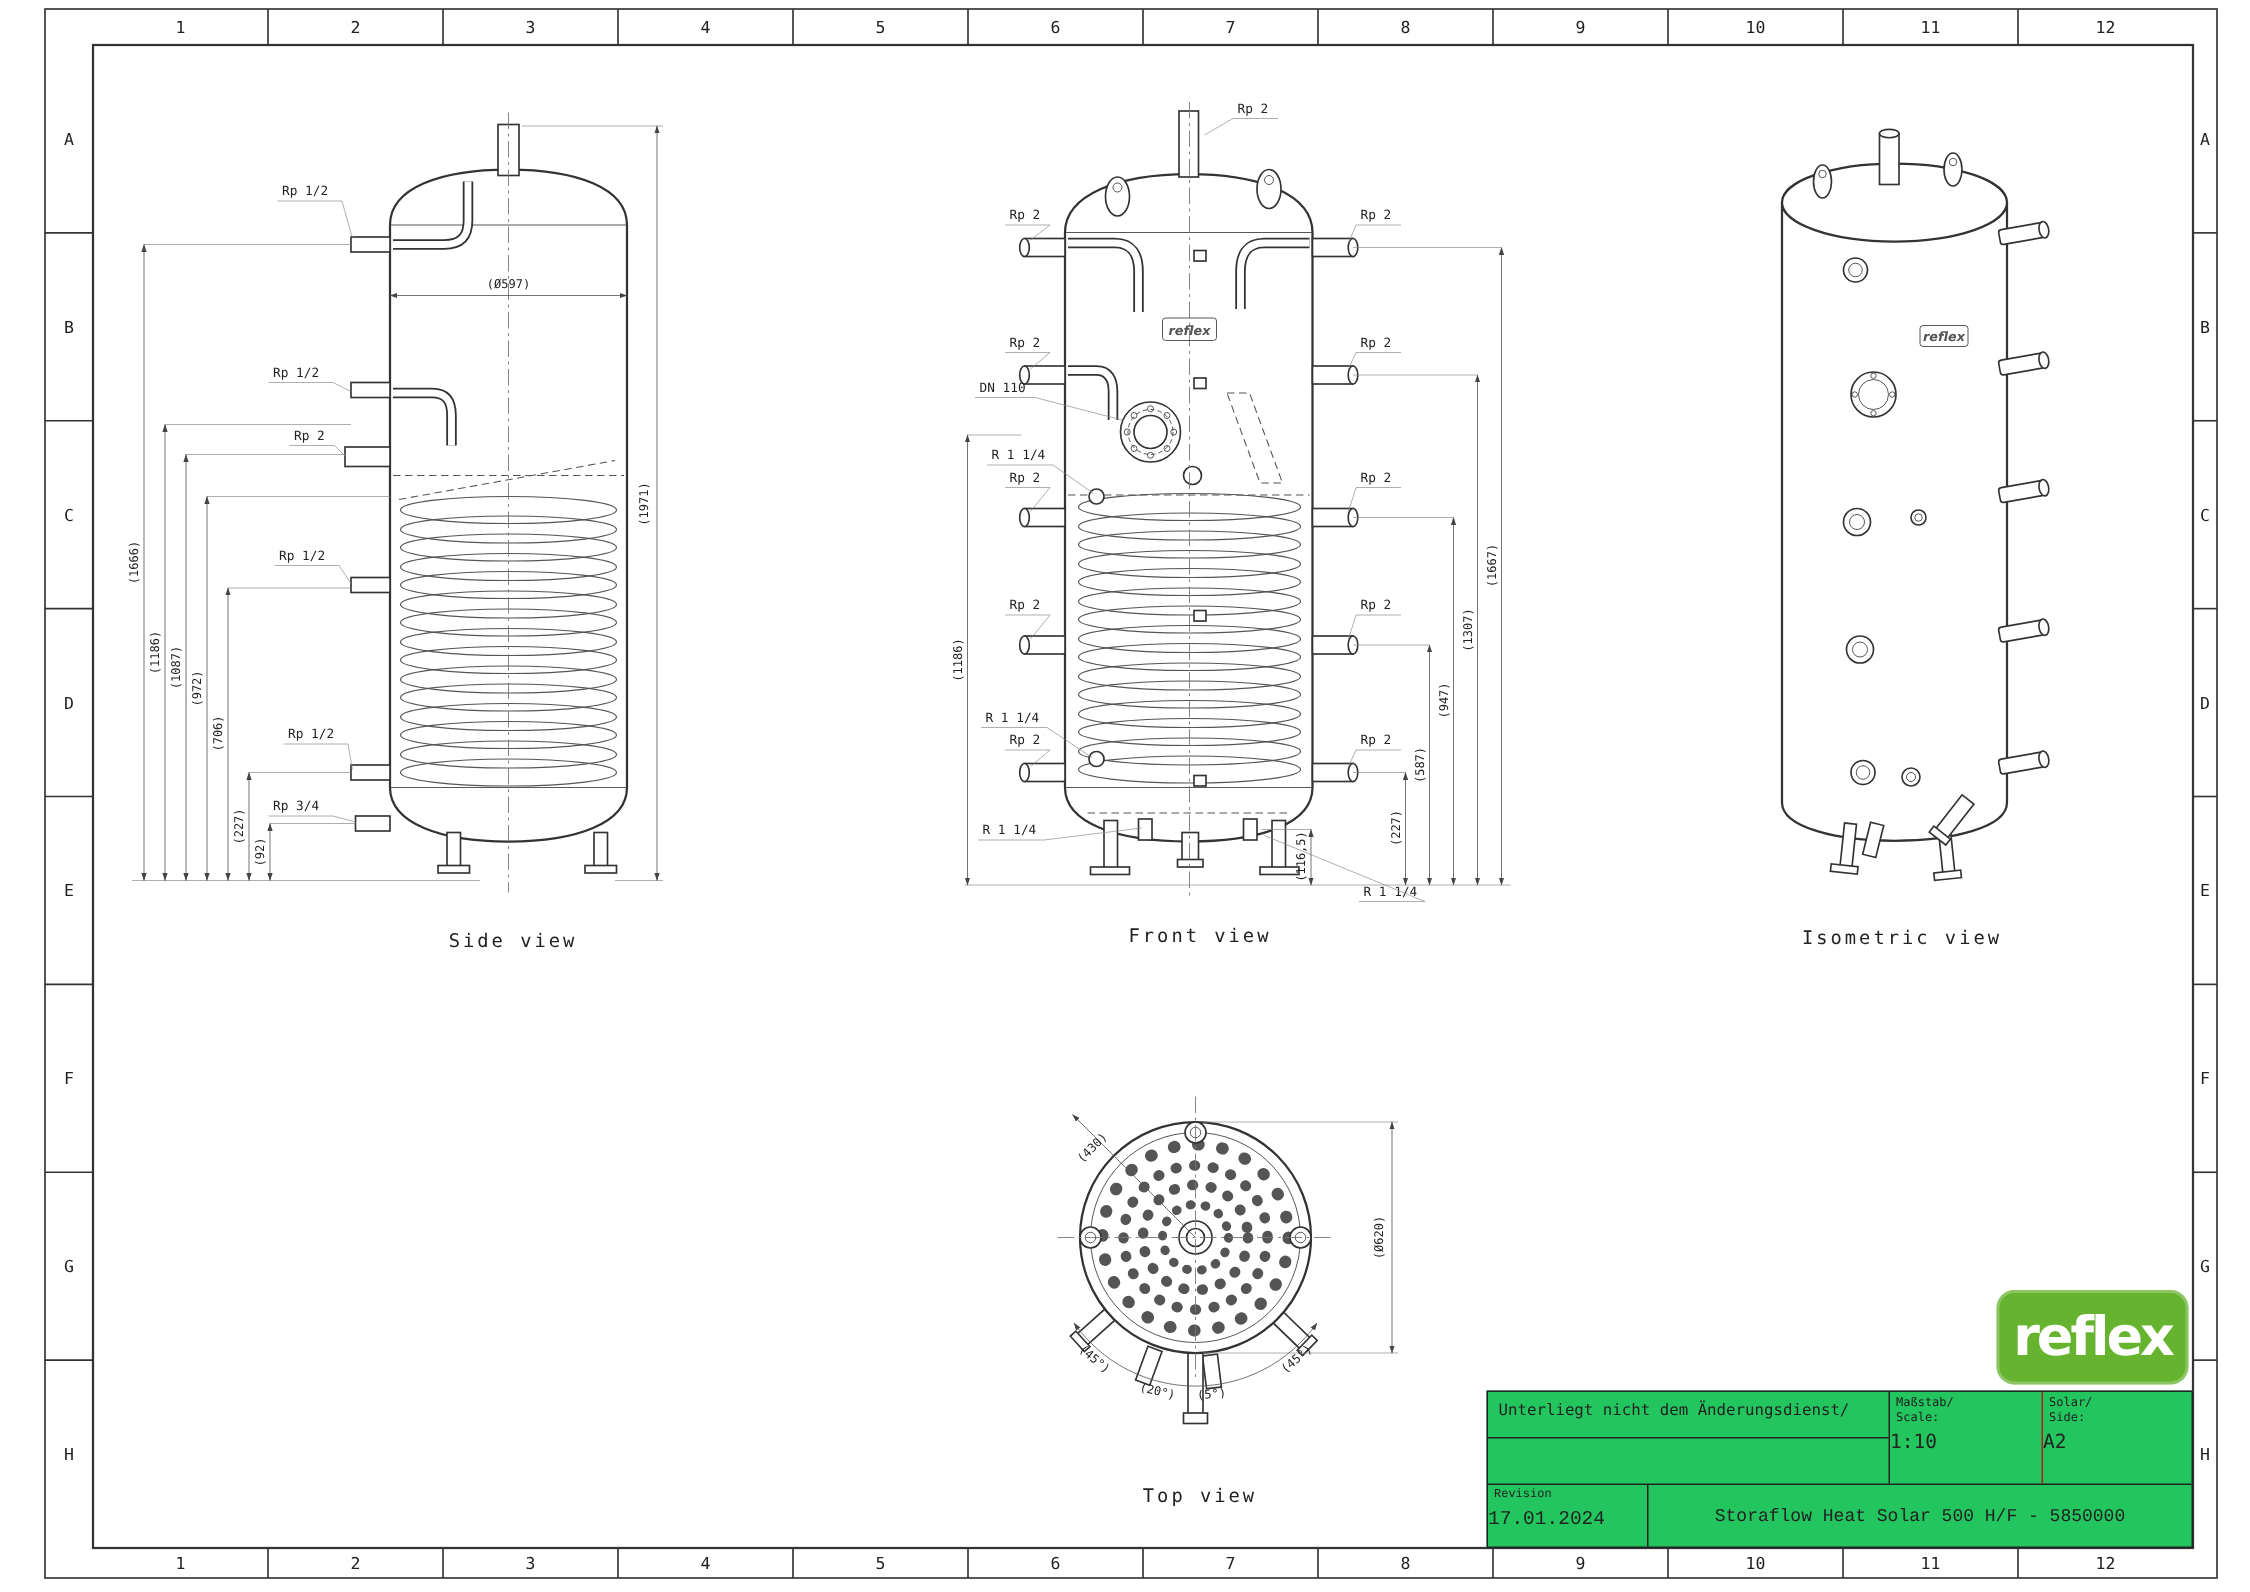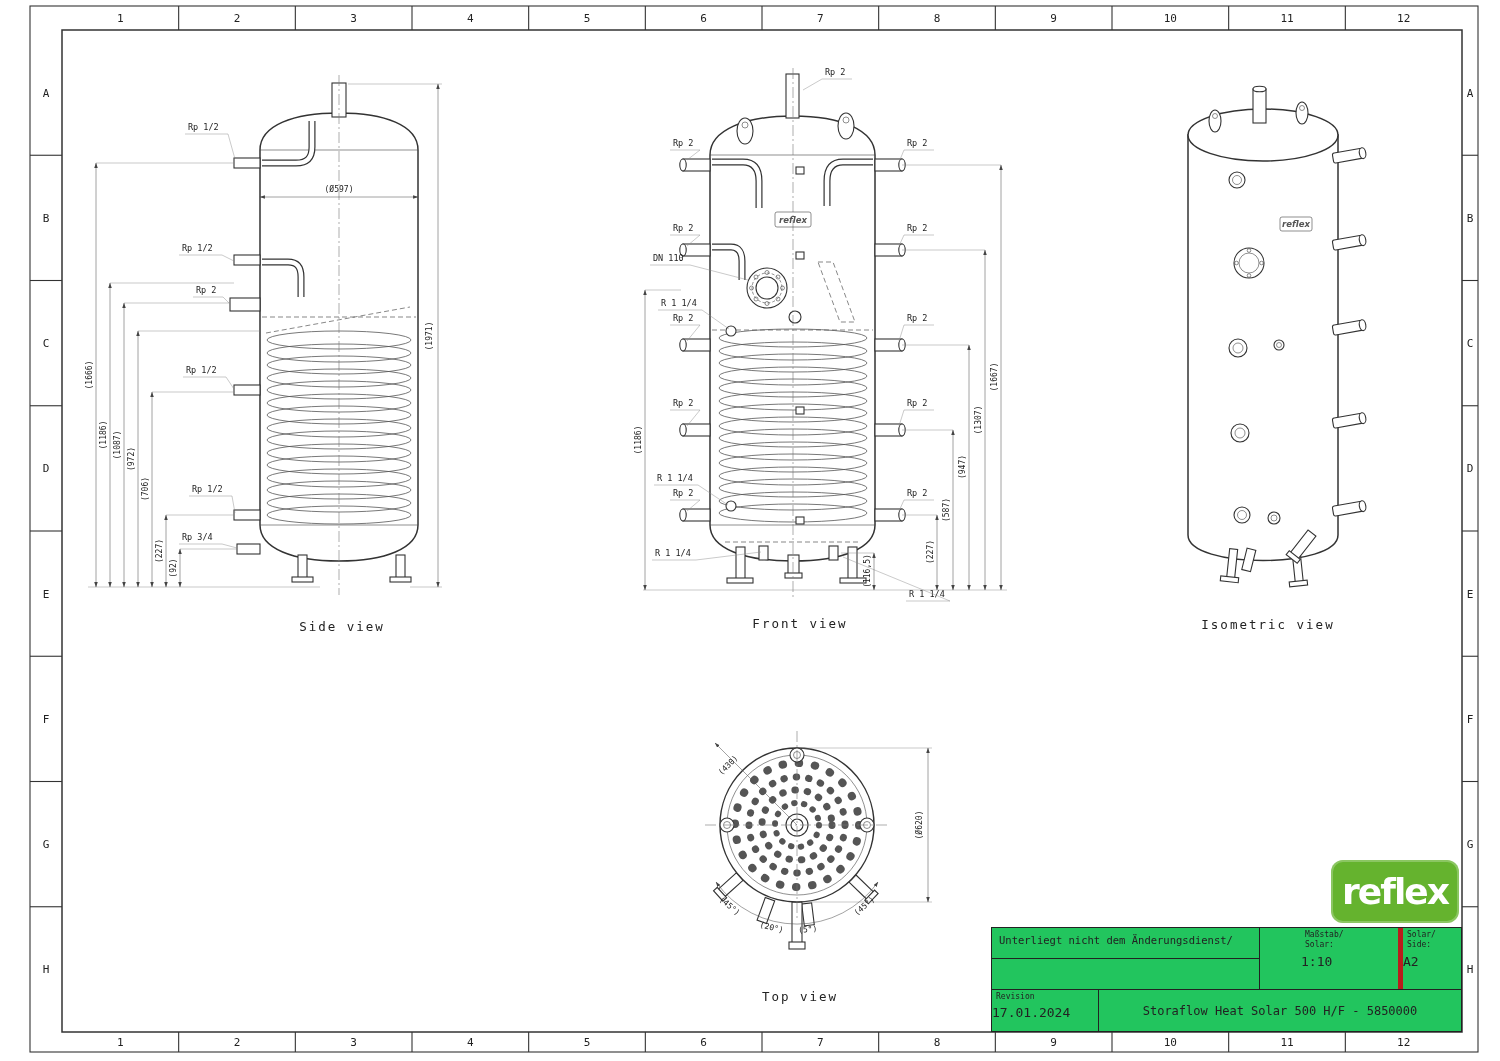--- a/index.html
+++ b/index.html
@@ -40,7 +40,7 @@
   .tb-note { width:268px; border-right:1px solid #222; font-size:10.5px; }
   .tb-note div { padding:6px 7px 0 7px; height:31px; }
   .tb-note div:first-child { border-bottom:1px solid #222; }
-  .tb-scale { width:102px; border-right:5px solid #b91c1c;margin-left:41px; }
+  .tb-scale { width:102px; border-right:1px solid #b91c1c; }
   .tb-format{ flex:1; }
   .tb-small { font-size:8px; line-height:1.3; padding:2px 4px 0 4px; color:#222; }
   .tb-val   { font-size:13px; margin-top:3px; }

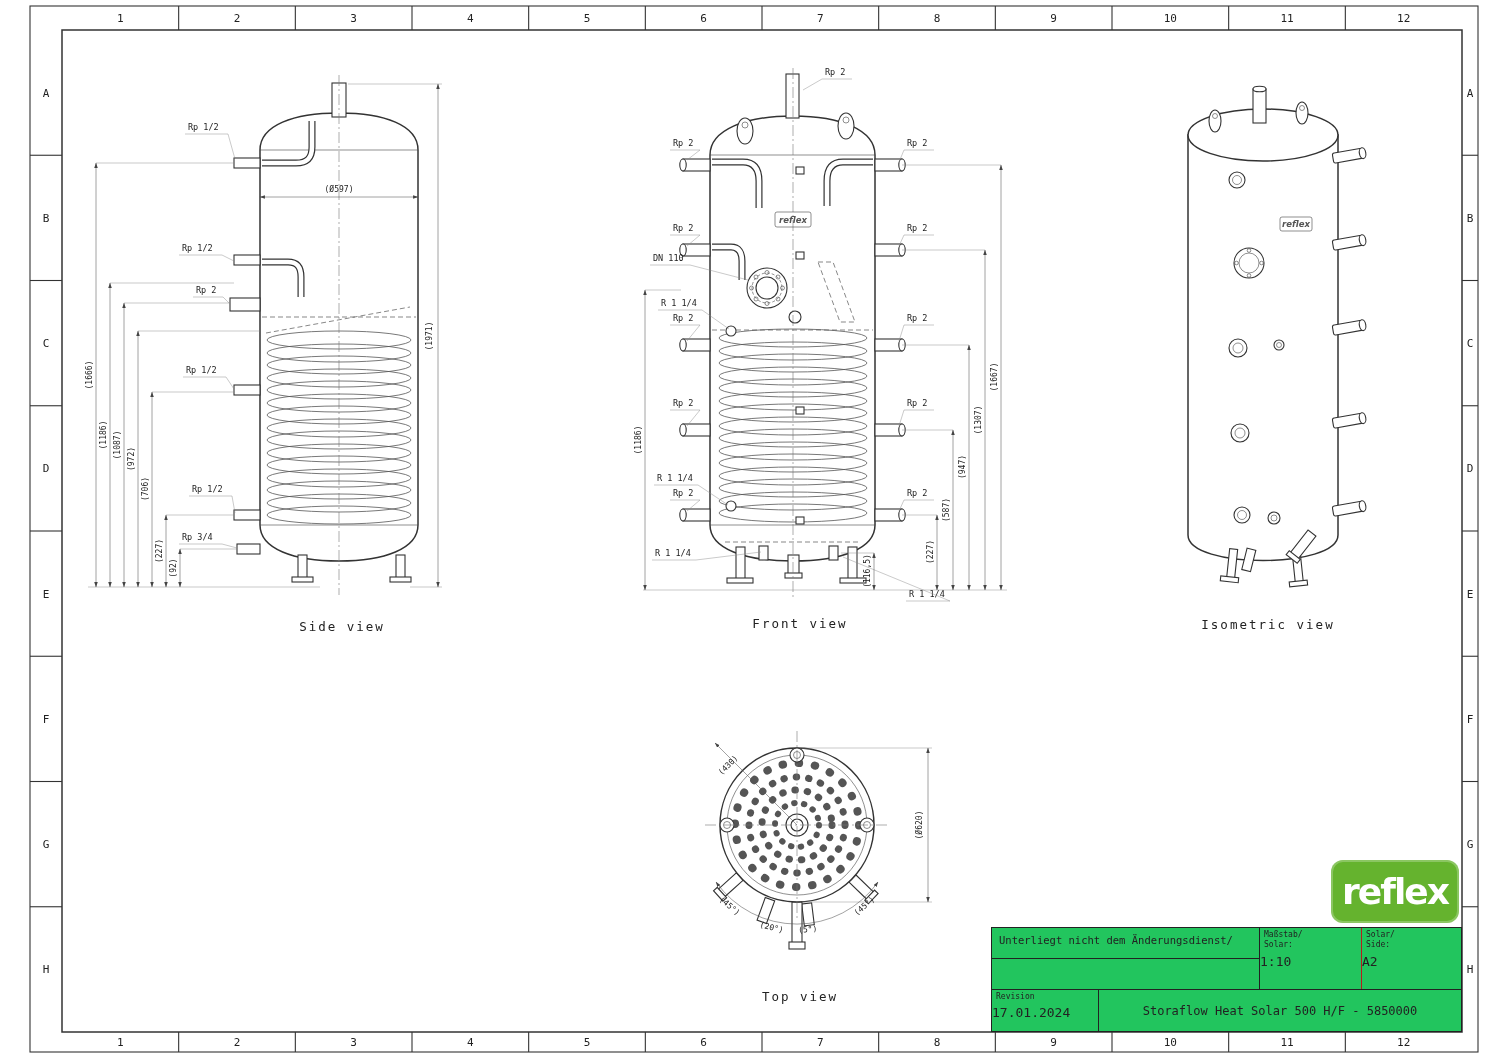--- a/index.html
+++ b/index.html
@@ -569,7 +569,7 @@
       <div class="tb-scale">
         <div class="tb-small">
           <span style="display:block">Maßstab/</span>
-          <span style="display:block">Solar:</span>
+          <span style="display:block">Scale:</span>
         </div>
         <div class="tb-val">1:10</div>
       </div>

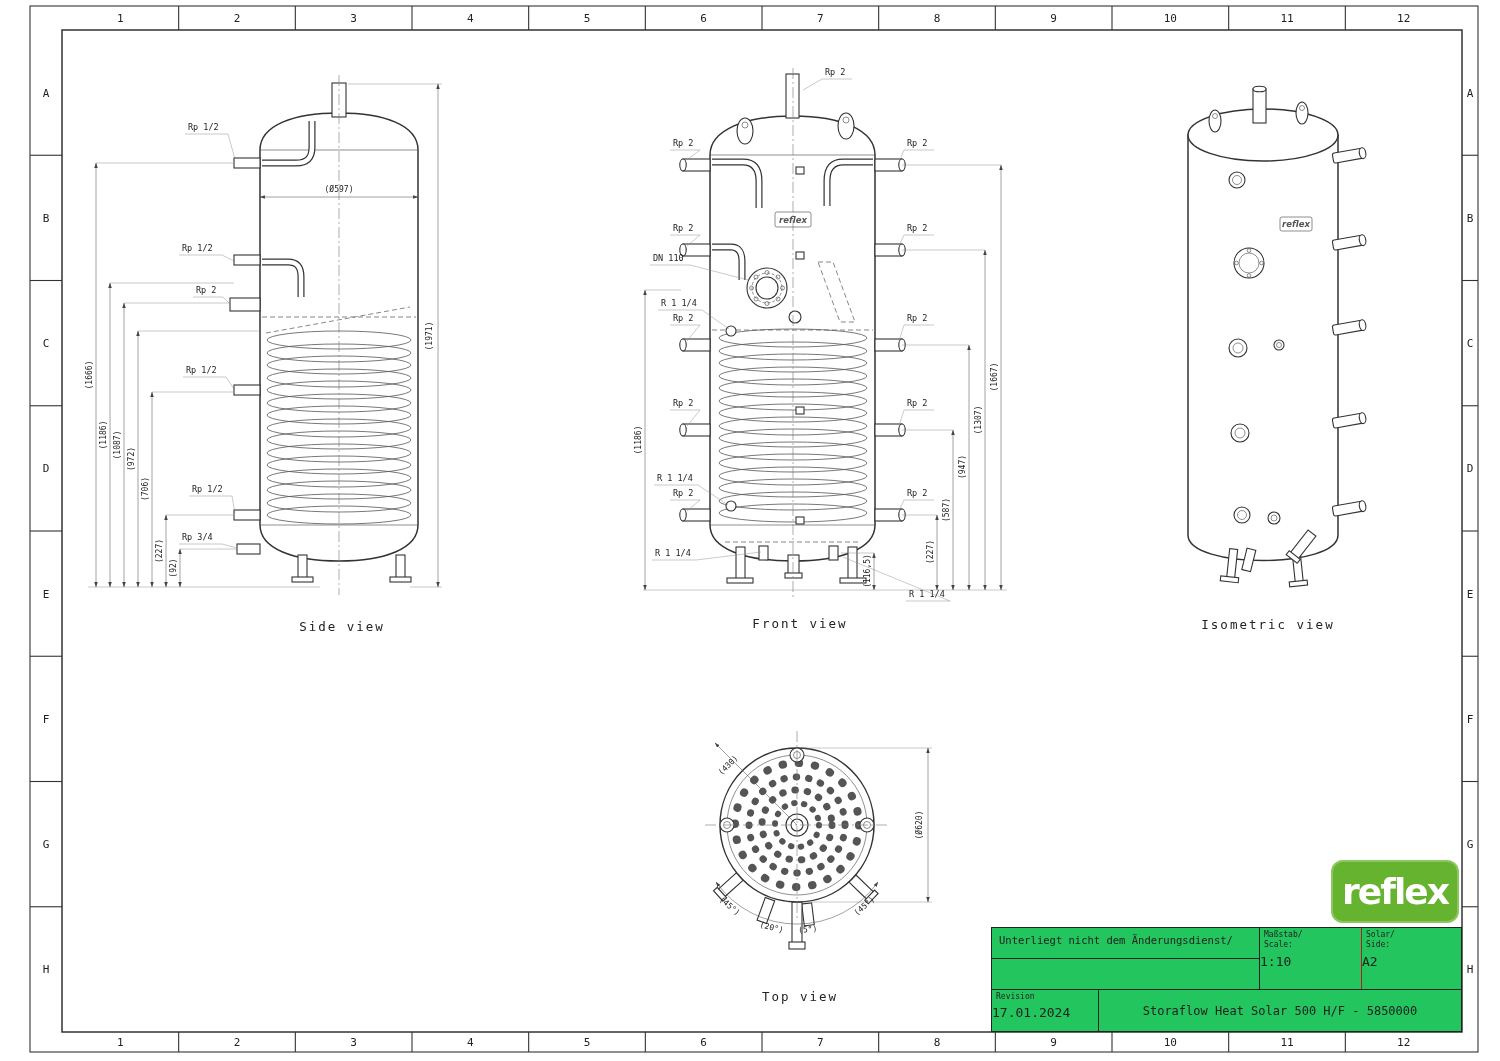--- a/index.html
+++ b/index.html
@@ -36,7 +36,7 @@
   #titleblock { position:absolute; left:991px; top:927px; width:471px; height:105px;
                 border:1.6px solid #222; background:#22c55e; font-family:"DejaVu Sans Mono", monospace; }
   .tb-row1 { display:flex; height:62px; border-bottom:1px solid #222; }
-  .tb-row2 { display:flex; height:41px; }
+  .tb-row2 { display:flex; height:41px;font-family:Liberation Mono, monospace; }
   .tb-note { width:268px; border-right:1px solid #222; font-size:10.5px; }
   .tb-note div { padding:6px 7px 0 7px; height:31px; }
   .tb-note div:first-child { border-bottom:1px solid #222; }

